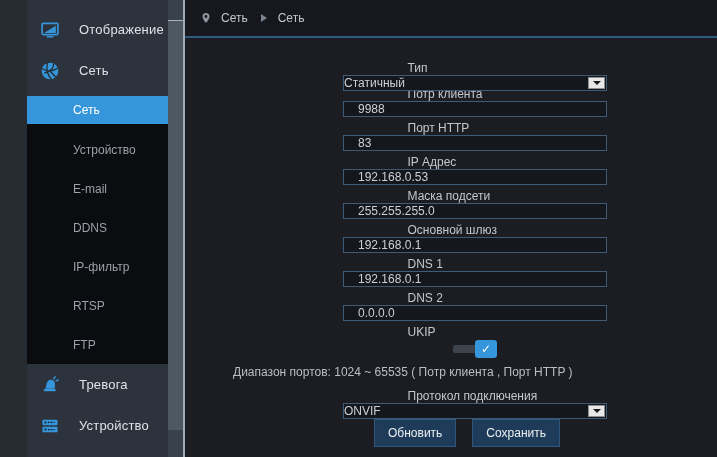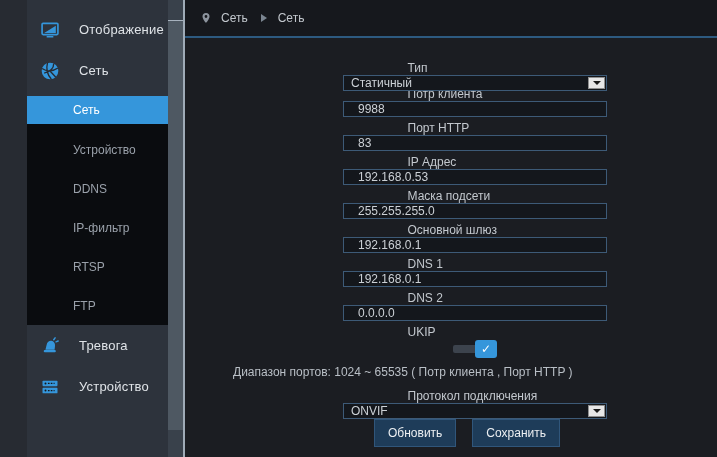--- a/index.html
+++ b/index.html
@@ -46,7 +46,7 @@
             font-family:"Liberation Sans","DejaVu Sans",sans-serif; outline:none; }
   .select { position:relative; width:264px; height:22px; background:#14171c;
             border:1px solid #3d5a77; display:flex; align-items:center;
-            padding-left:7px; color:#ccd1d6; font-size:12px; cursor:pointer; }
+            color:#ccd1d6; font-size:12px; cursor:pointer; }
   .sel-btn { position:absolute; right:1px; top:1px; bottom:1px; width:17px;
              background:#e7e7e7; border:1px solid #8f8f8f;
              display:flex; align-items:center; justify-content:center; }

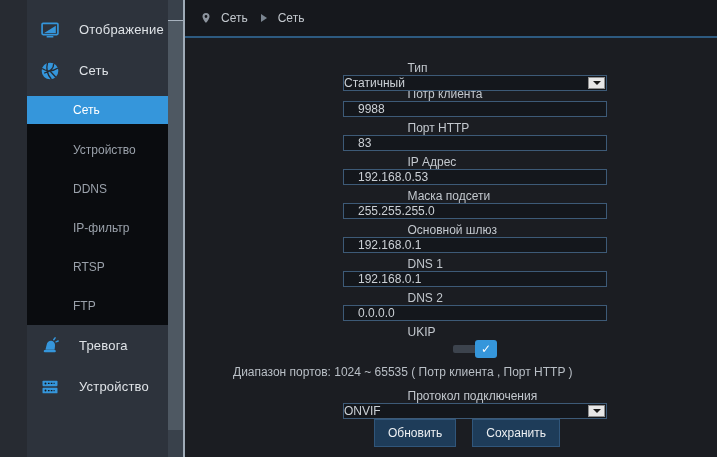--- a/index.html
+++ b/index.html
@@ -95,6 +95,7 @@
     <div class="submenu">
       <div class="submenu-item active">Сеть</div>
       <div class="submenu-item">Устройство</div>
+      <div class="submenu-item">E-mail</div>
       <div class="submenu-item">DDNS</div>
       <div class="submenu-item">IP-фильтр</div>
       <div class="submenu-item">RTSP</div>

